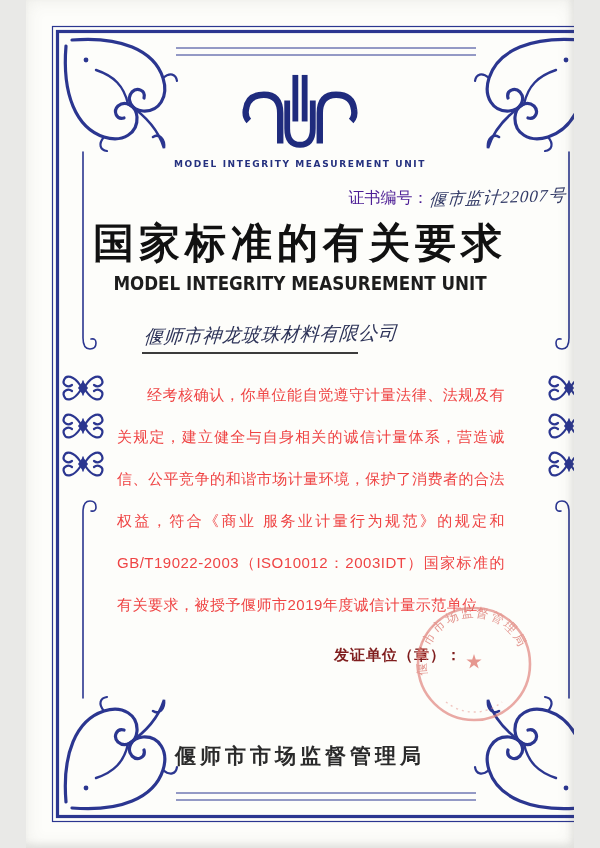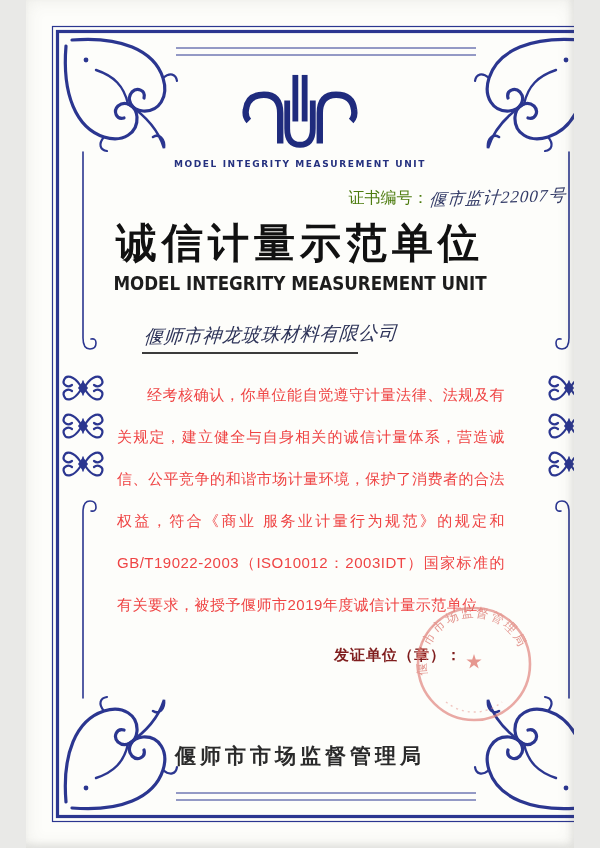--- a/index.html
+++ b/index.html
@@ -17,7 +17,7 @@
     color:#25317f;font-family:"DejaVu Sans",sans-serif;}
   
   .cert-row{position:absolute;top:186px;left:0;width:540px;text-align:right;font-size:16px;}
-  .cert-label{font-family:"Liberation Serif",serif;color:#4d7c0f;}
+  .cert-label{font-family:"Liberation Serif",serif;color:#4c1d95;}
   .cert-value{display:inline-block;font-family:"Liberation Serif",serif;font-style:italic;
     color:#323a66;font-size:17px;transform:rotate(-2deg) skewX(-6deg);letter-spacing:1px;}
   

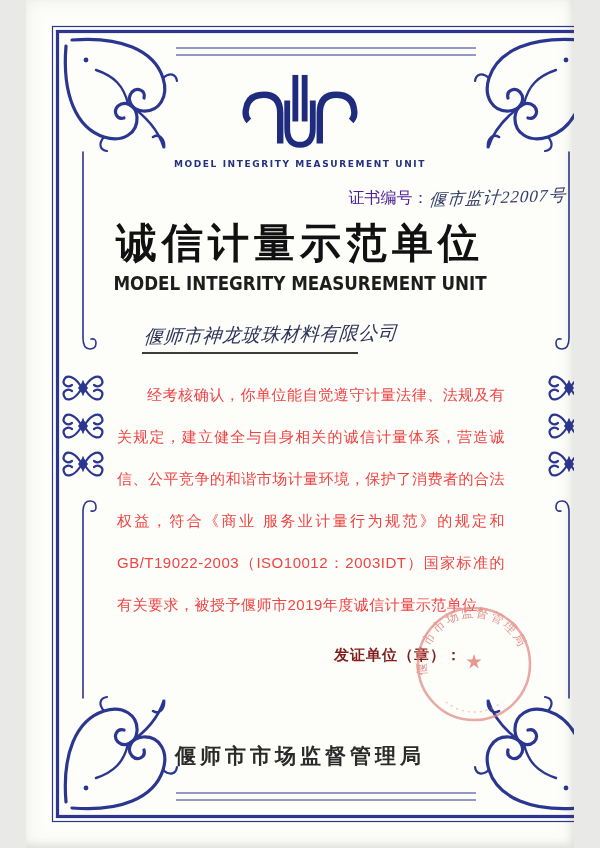--- a/index.html
+++ b/index.html
@@ -112,7 +112,7 @@
     <span class="cert-label">证书编号：</span><span class="cert-value">偃市监计22007号</span>
   </div>
 
-  <div class="title-zh">诚信计量示范单位</div>
+  <div class="title-zh">国家标准的有关要求</div>
   <div class="title-en">MODEL INTEGRITY MEASUREMENT UNIT</div>
 
   <div class="company-line">

